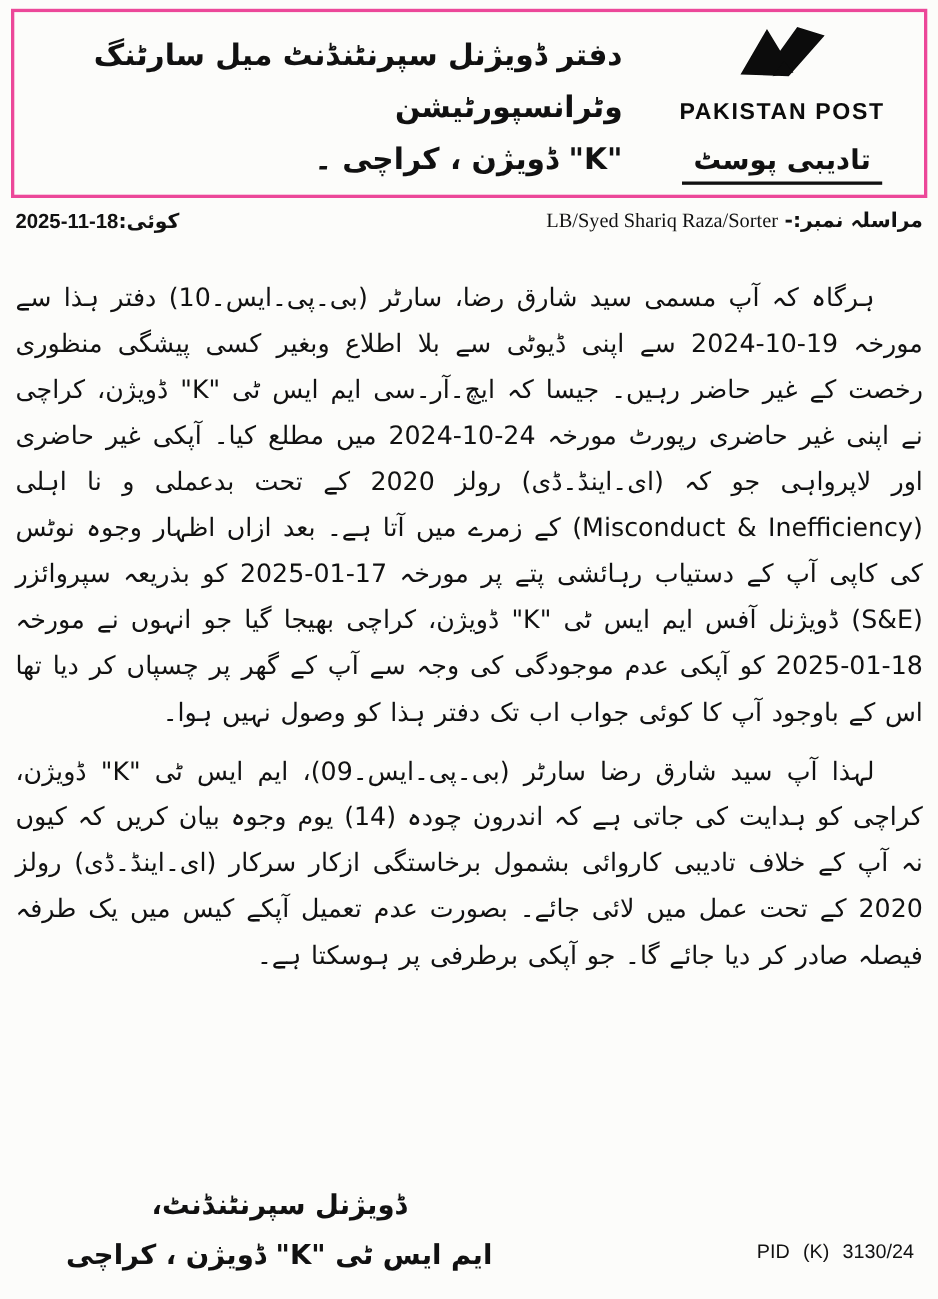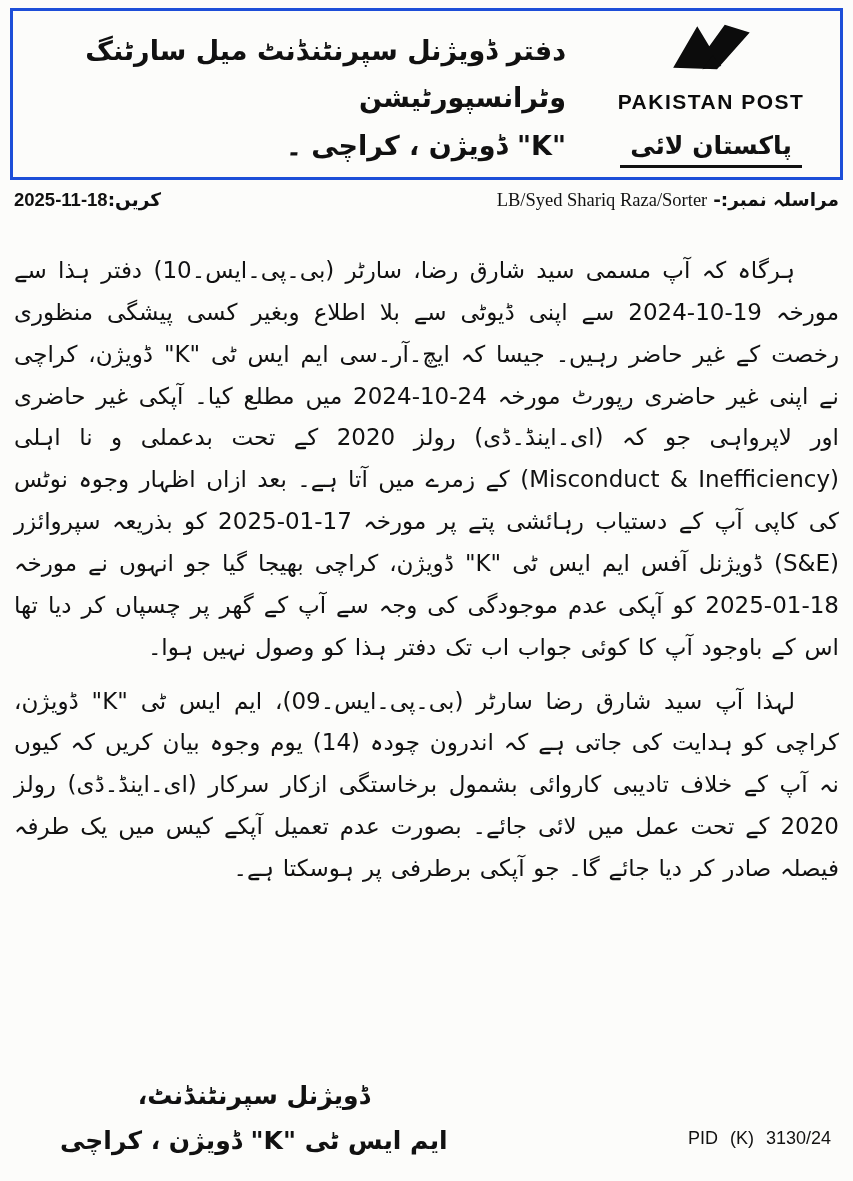--- a/index.html
+++ b/index.html
@@ -12,7 +12,7 @@
   }
   
   .header-box {
-    border:3px solid #1d4ed8; display:flex; align-items:stretch; min-height:172px;
+    border:3px solid #ec4899; display:flex; align-items:stretch; min-height:172px;
   }
   .office-title {
     flex:1; direction:rtl; text-align:right;

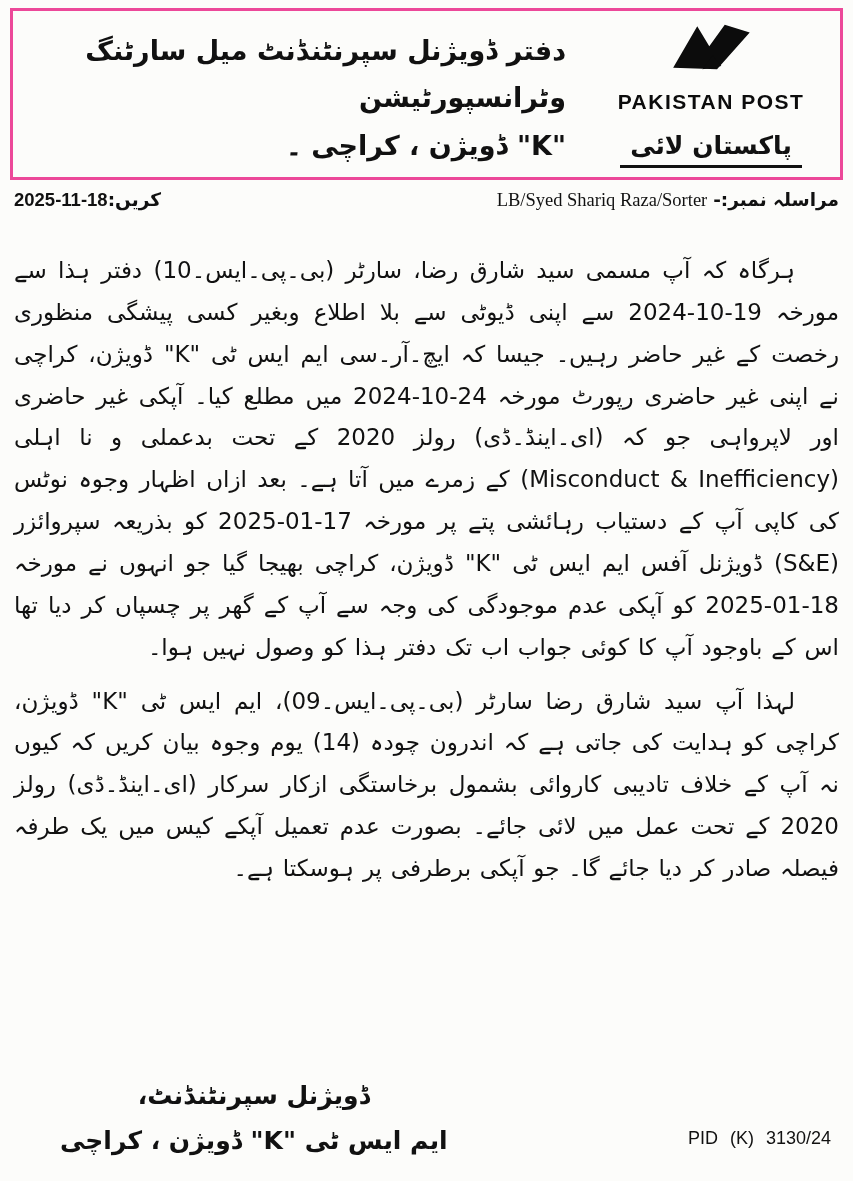--- a/index.html
+++ b/index.html
@@ -90,7 +90,7 @@
         </svg>
       </span>
       <span class="brand-en">PAKISTAN POST</span>
-      <span class="brand-ur" dir="rtl">پاکستان لائی</span>
+      <span class="brand-ur" dir="rtl">تادیبی پوسٹ</span>
     </div>
   </div>
 

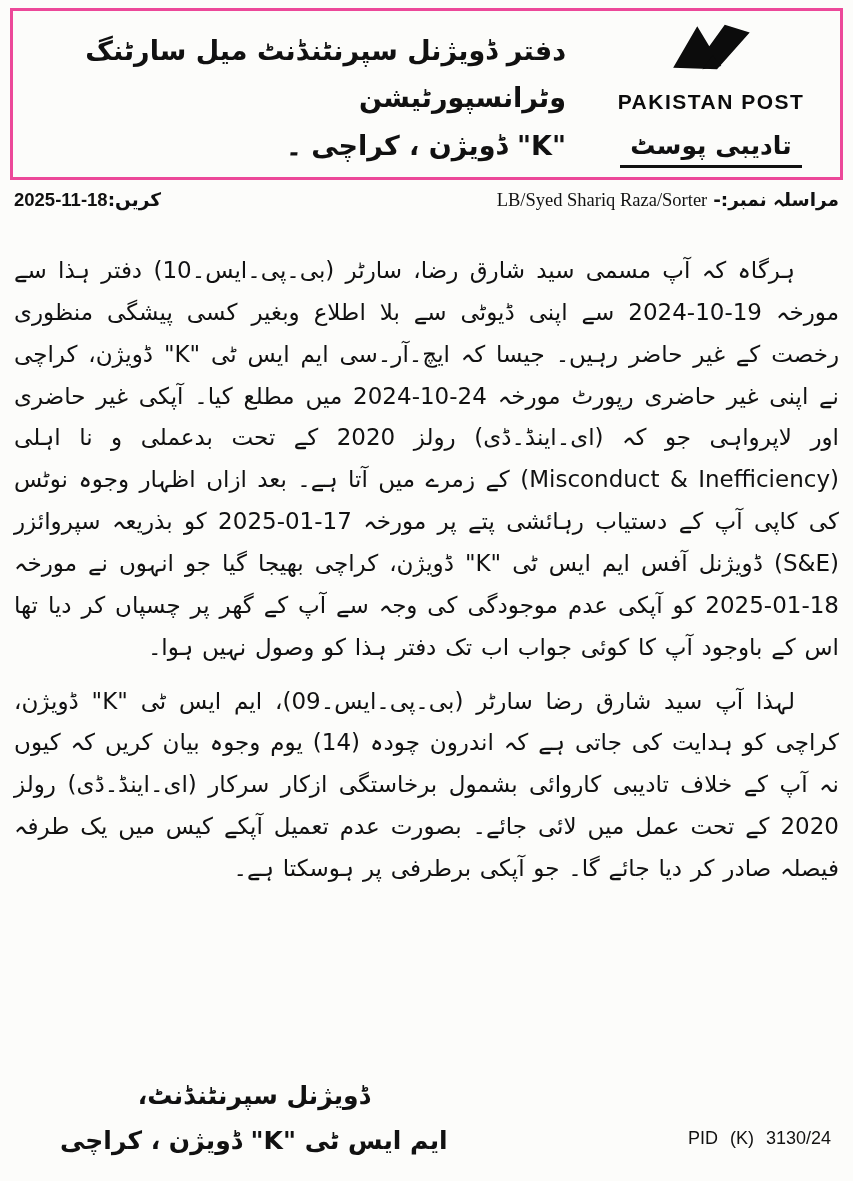--- a/index.html
+++ b/index.html
@@ -96,7 +96,7 @@
 
   <div class="meta-row">
     <span class="meta-date" dir="rtl">
-      <span class="lbl">کریں:</span><span class="val">18-11-2025</span>
+      <span class="lbl">کوئی:</span><span class="val">18-11-2025</span>
     </span>
     <span class="meta-ref" dir="rtl">
       <span class="lbl">مراسلہ نمبر:-</span>

